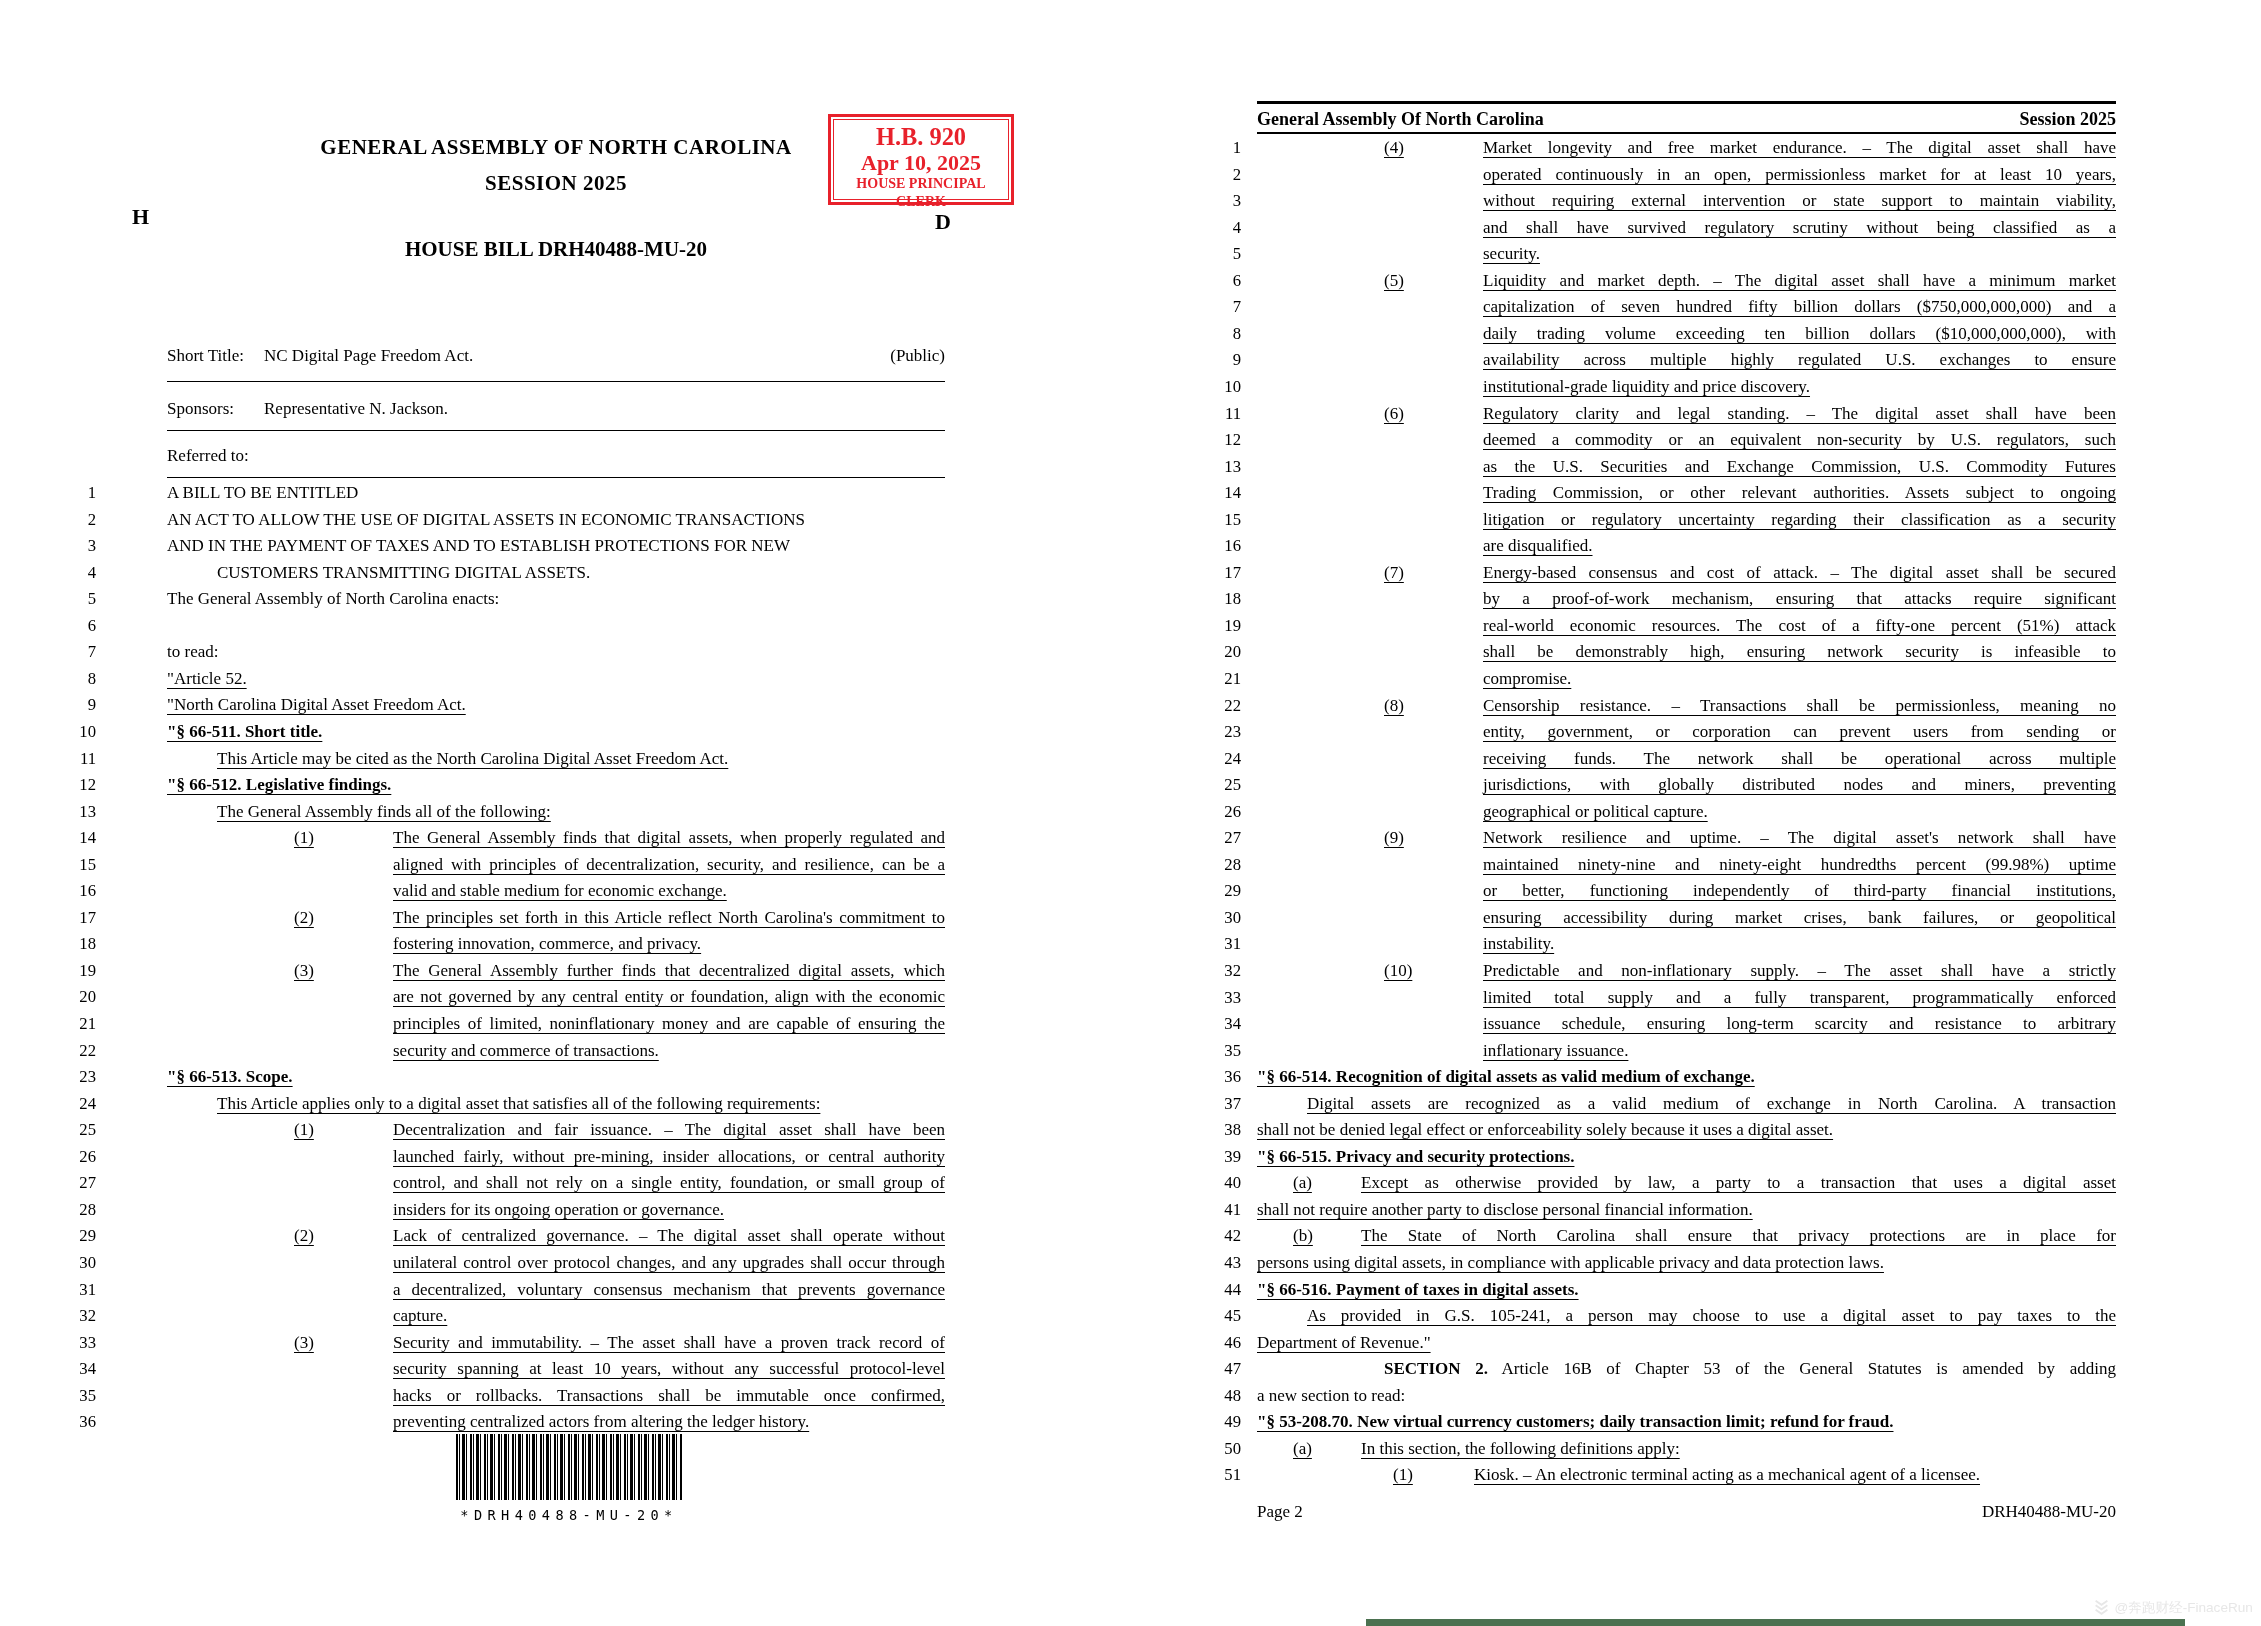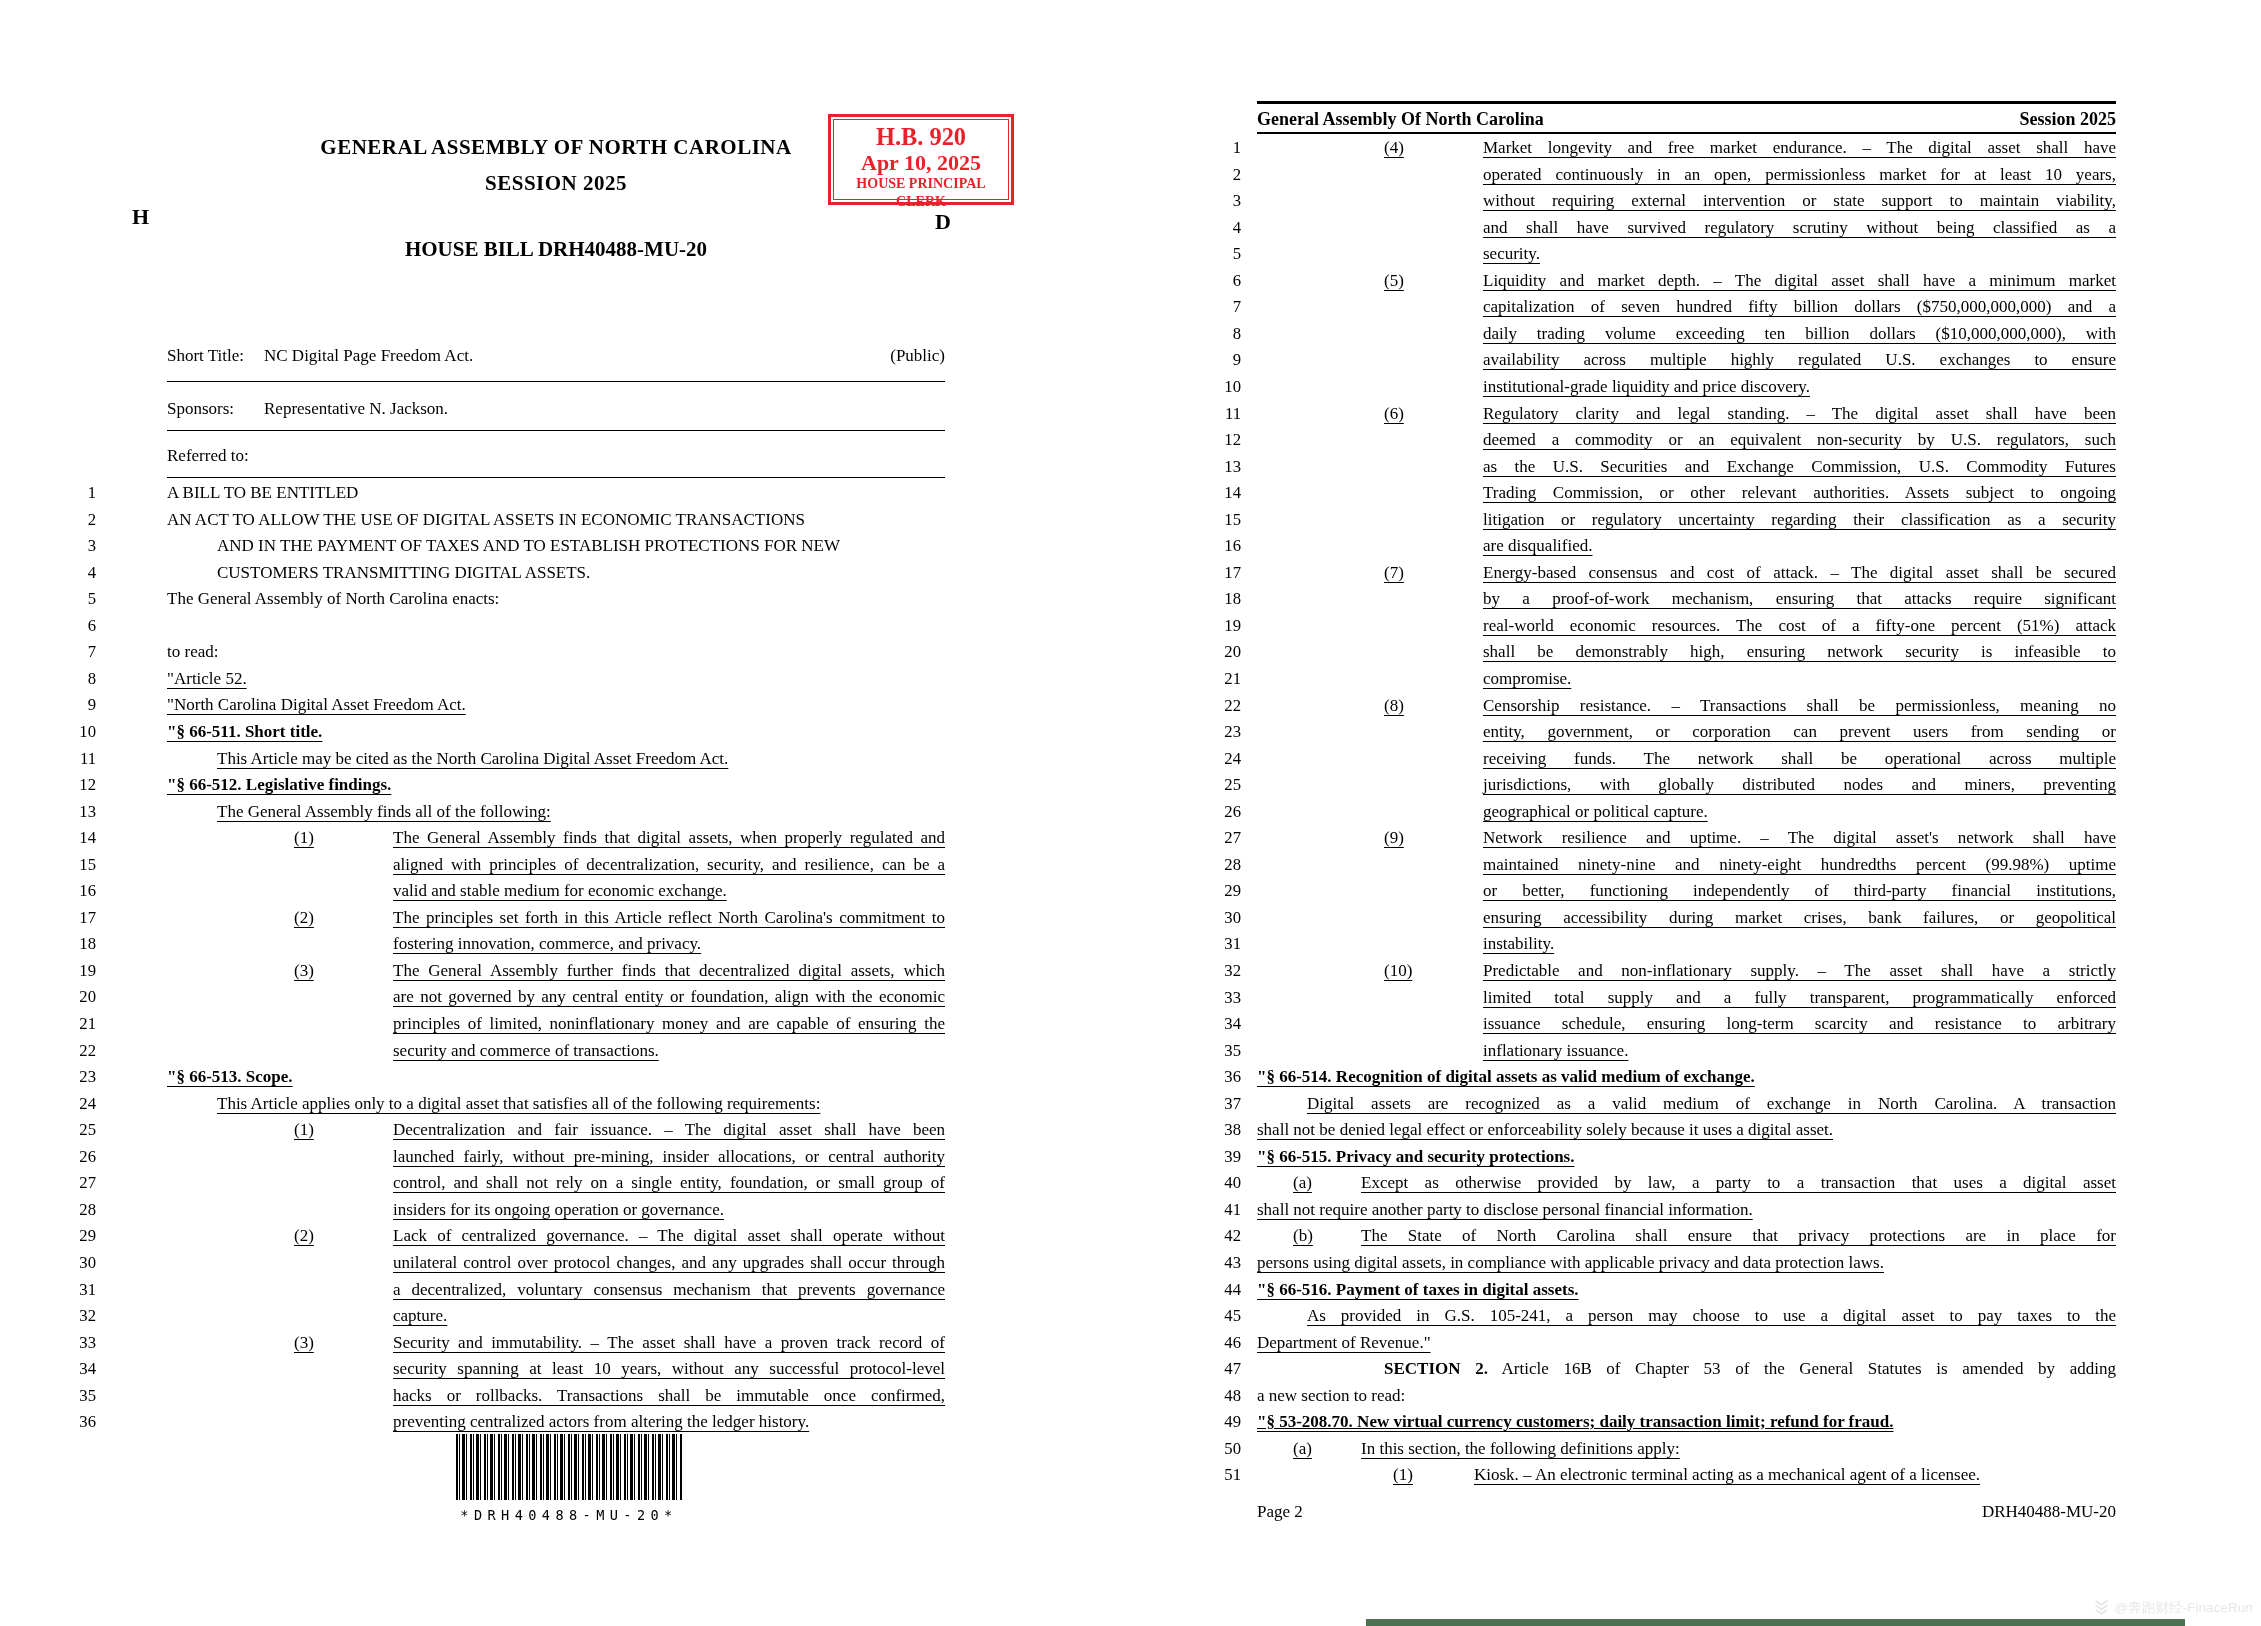--- a/index.html
+++ b/index.html
@@ -111,7 +111,7 @@
       </div>
       <div class="ln" style="top: 535px;">
         <span class="num">3</span>
-        <div class="txt" style="margin-left: 50px;"><span class="">AND IN THE PAYMENT OF TAXES AND TO ESTABLISH PROTECTIONS FOR NEW</span></div>
+        <div class="txt" style=""><span class="">AND IN THE PAYMENT OF TAXES AND TO ESTABLISH PROTECTIONS FOR NEW</span></div>
       </div>
       <div class="ln" style="top: 562px;">
         <span class="num">4</span>

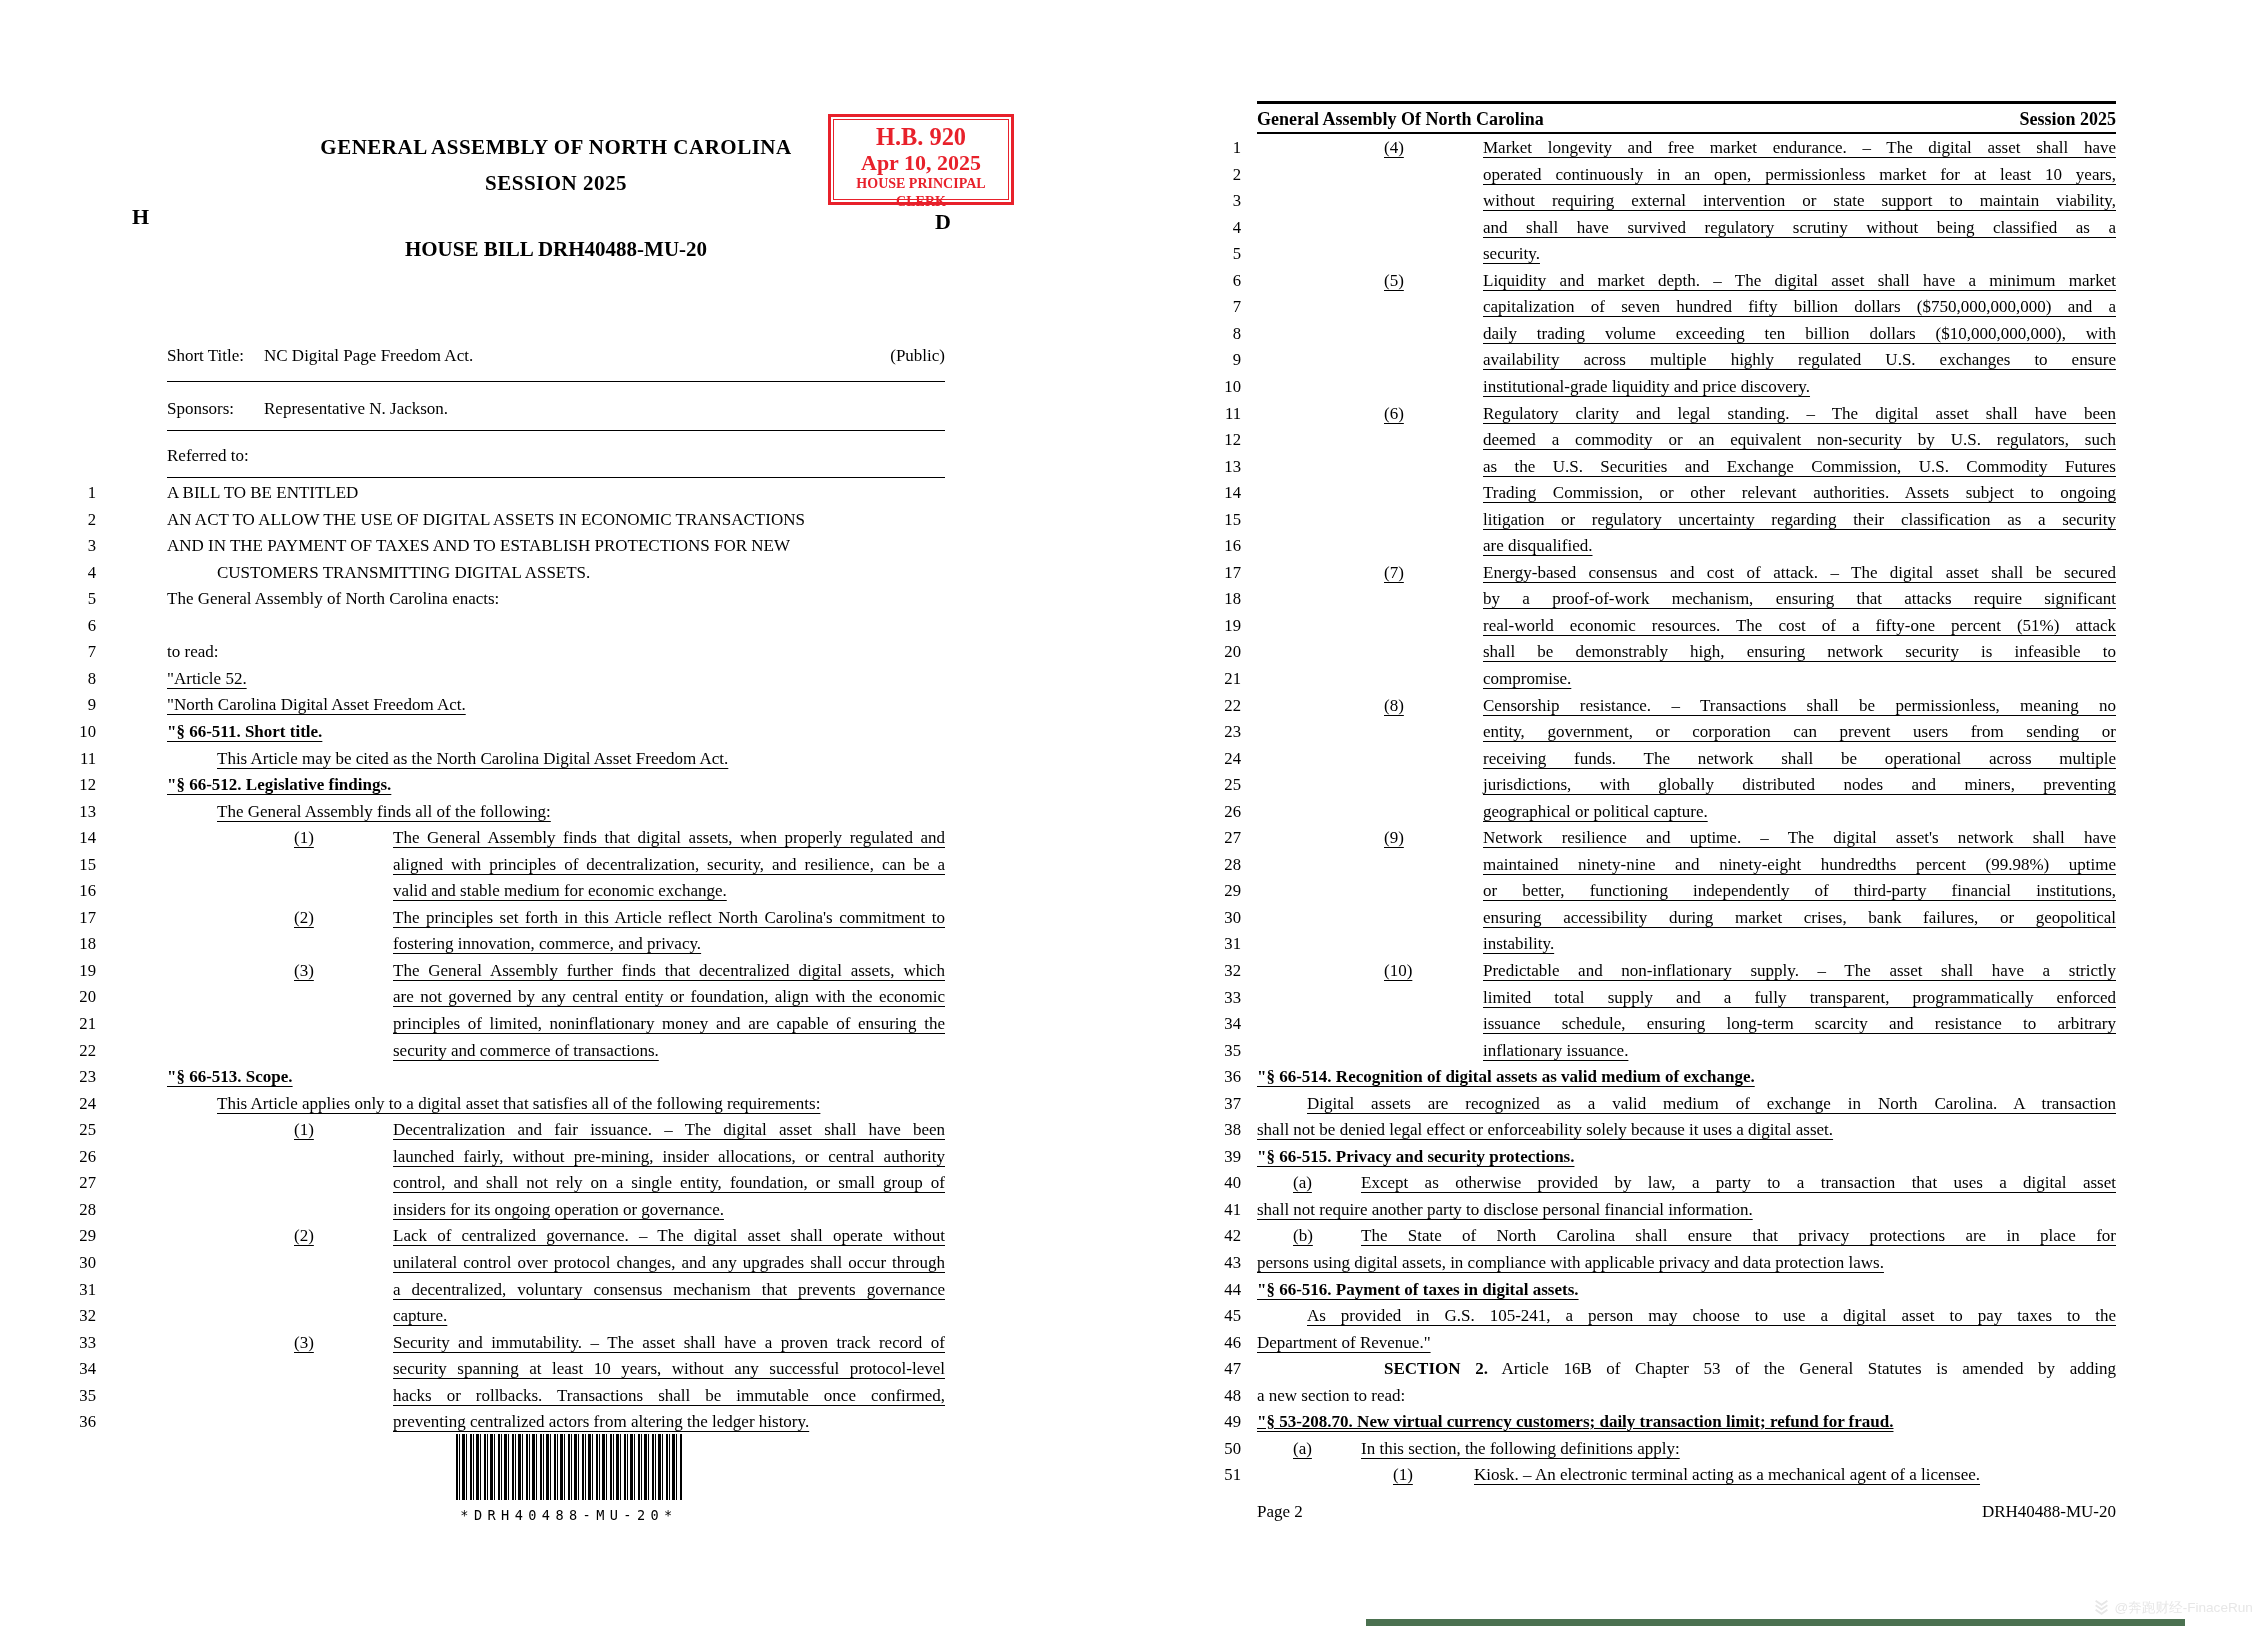--- a/index.html
+++ b/index.html
@@ -466,7 +466,7 @@
         <span class="num">48</span>
         <div class="txt" style="margin-left: 0px;"><span class="">a new section to read:</span></div>
       </div>
-      <div class="ln" style="top: 1411px; text-decoration: underline;">
+      <div class="ln" style="top: 1411px;">
         <span class="num">49</span>
         <div class="txt" style="margin-left: 0px;"><span class=" u b">"§ 53-208.70.  New virtual currency customers; daily transaction limit; refund for fraud.</span></div>
       </div>

